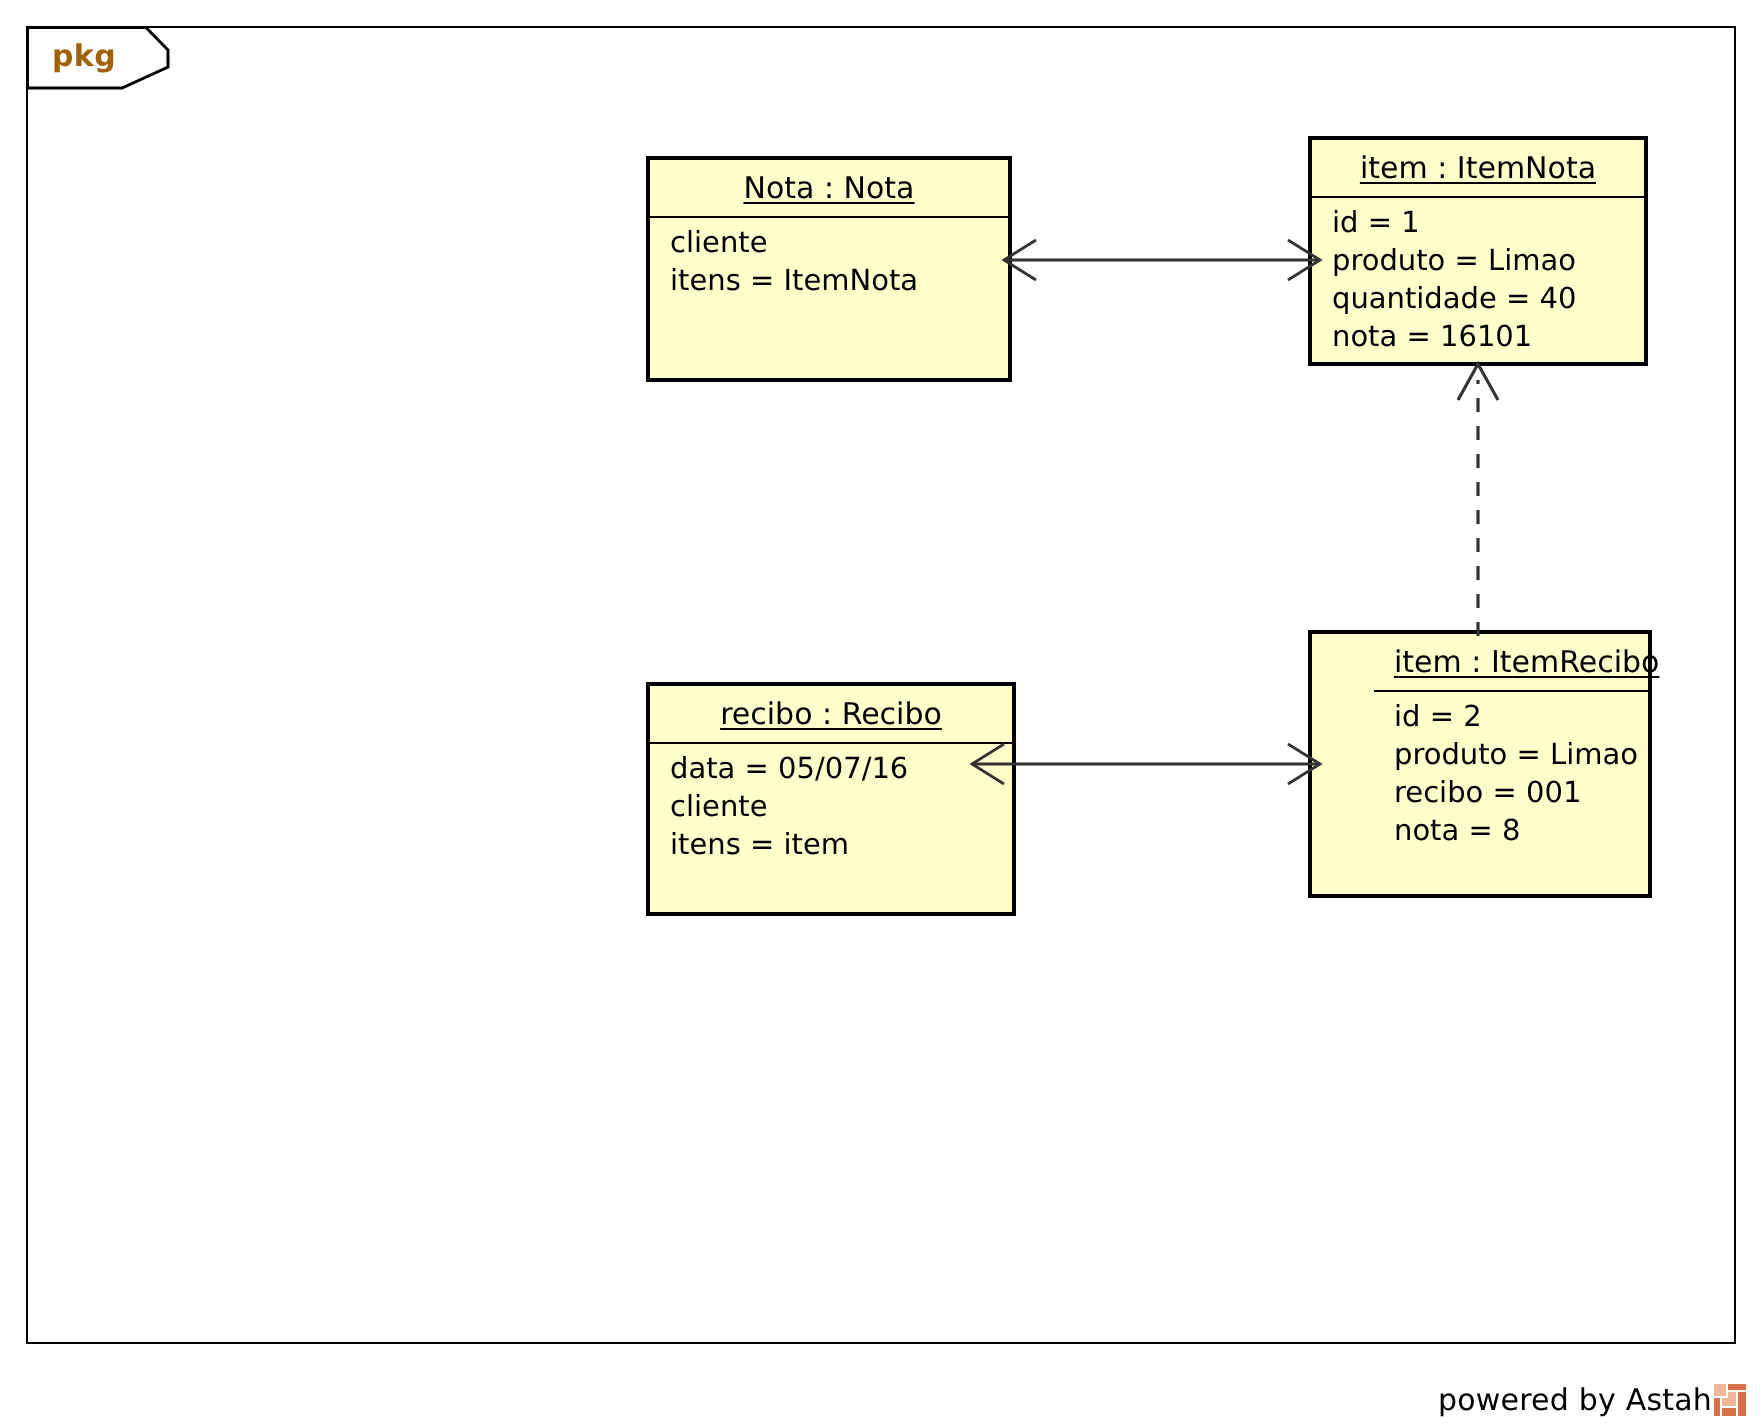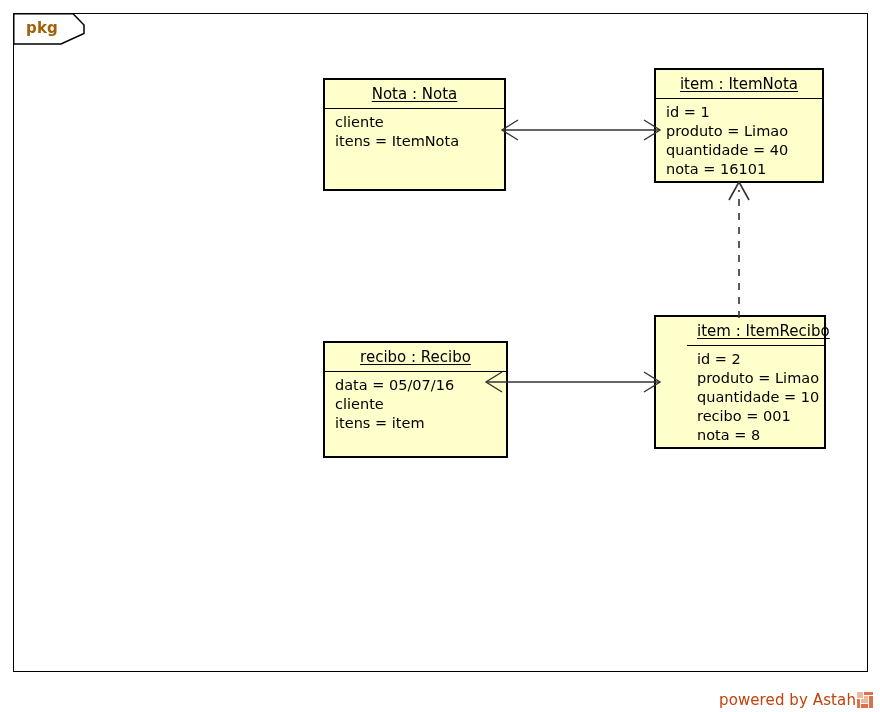--- a/index.html
+++ b/index.html
@@ -175,7 +175,6 @@
     <div class="objbox-attrs">
       <div class="attr-line">id = 2</div>
       <div class="attr-line">produto = Limao</div>
-      <div class="attr-line">quantidade = 10</div>
       <div class="attr-line">recibo = 001</div>
       <div class="attr-line">nota = 8</div>
     </div>

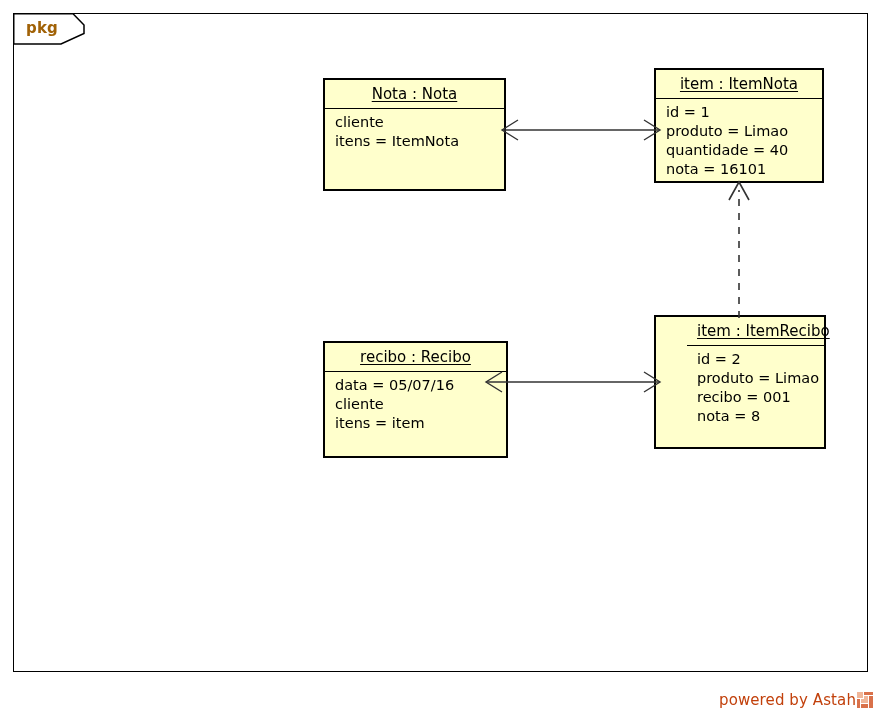--- a/index.html
+++ b/index.html
@@ -110,7 +110,7 @@
   }
   .watermark-text {
     font-size: 15px;
-    color: #c2410c;
+    color: #000000;
     letter-spacing: 0.1px;
     line-height: 17px;
     margin-left: 32px;

